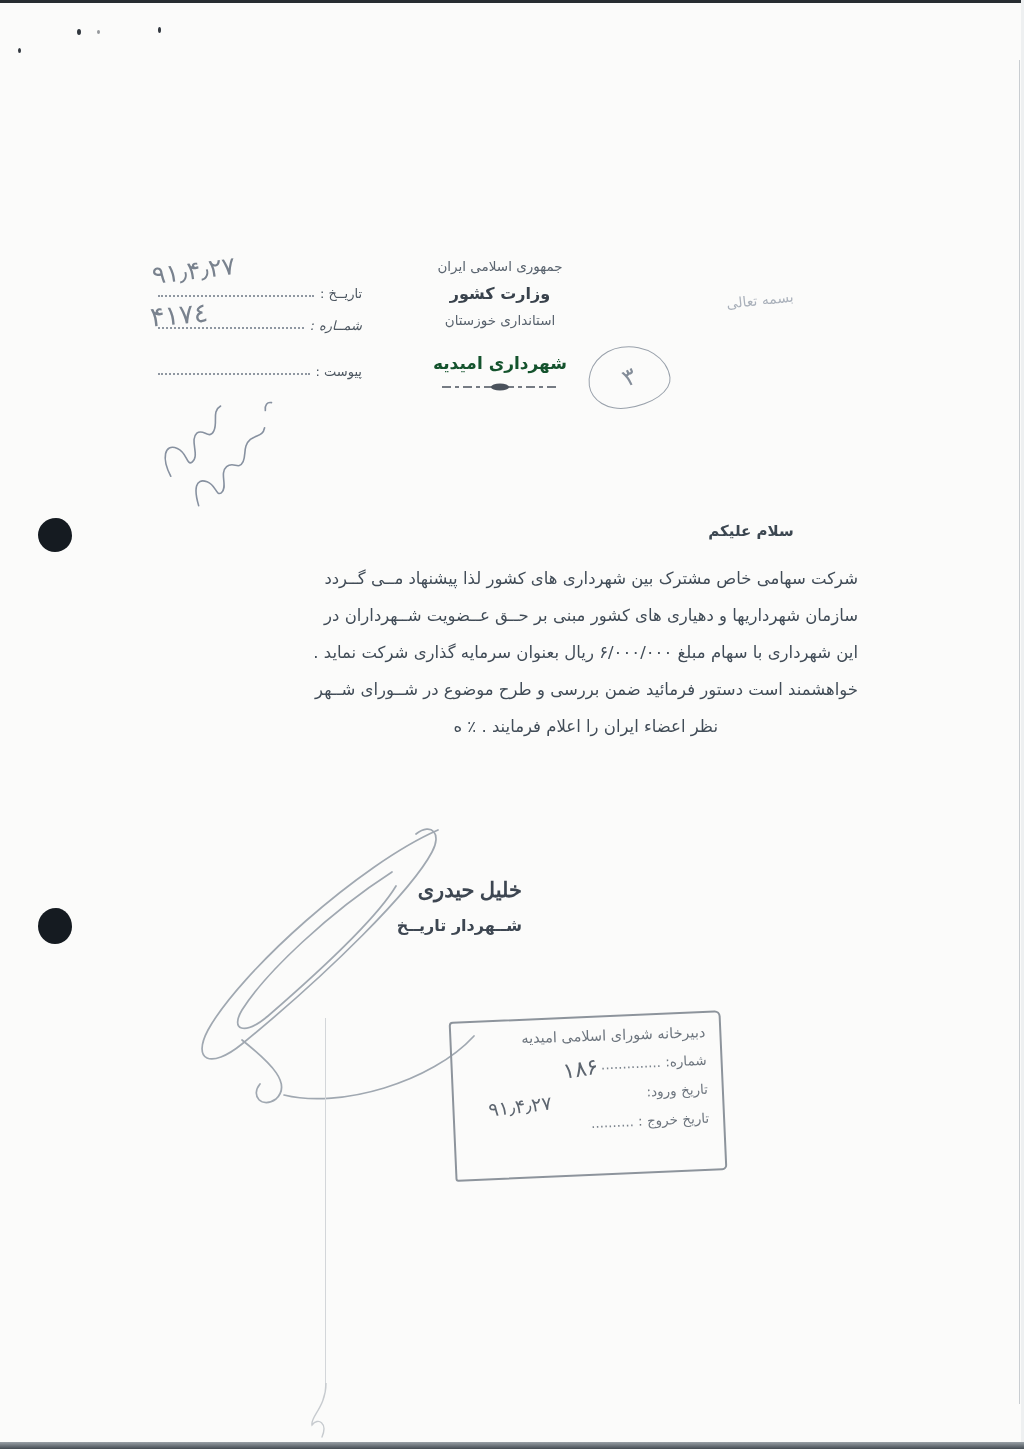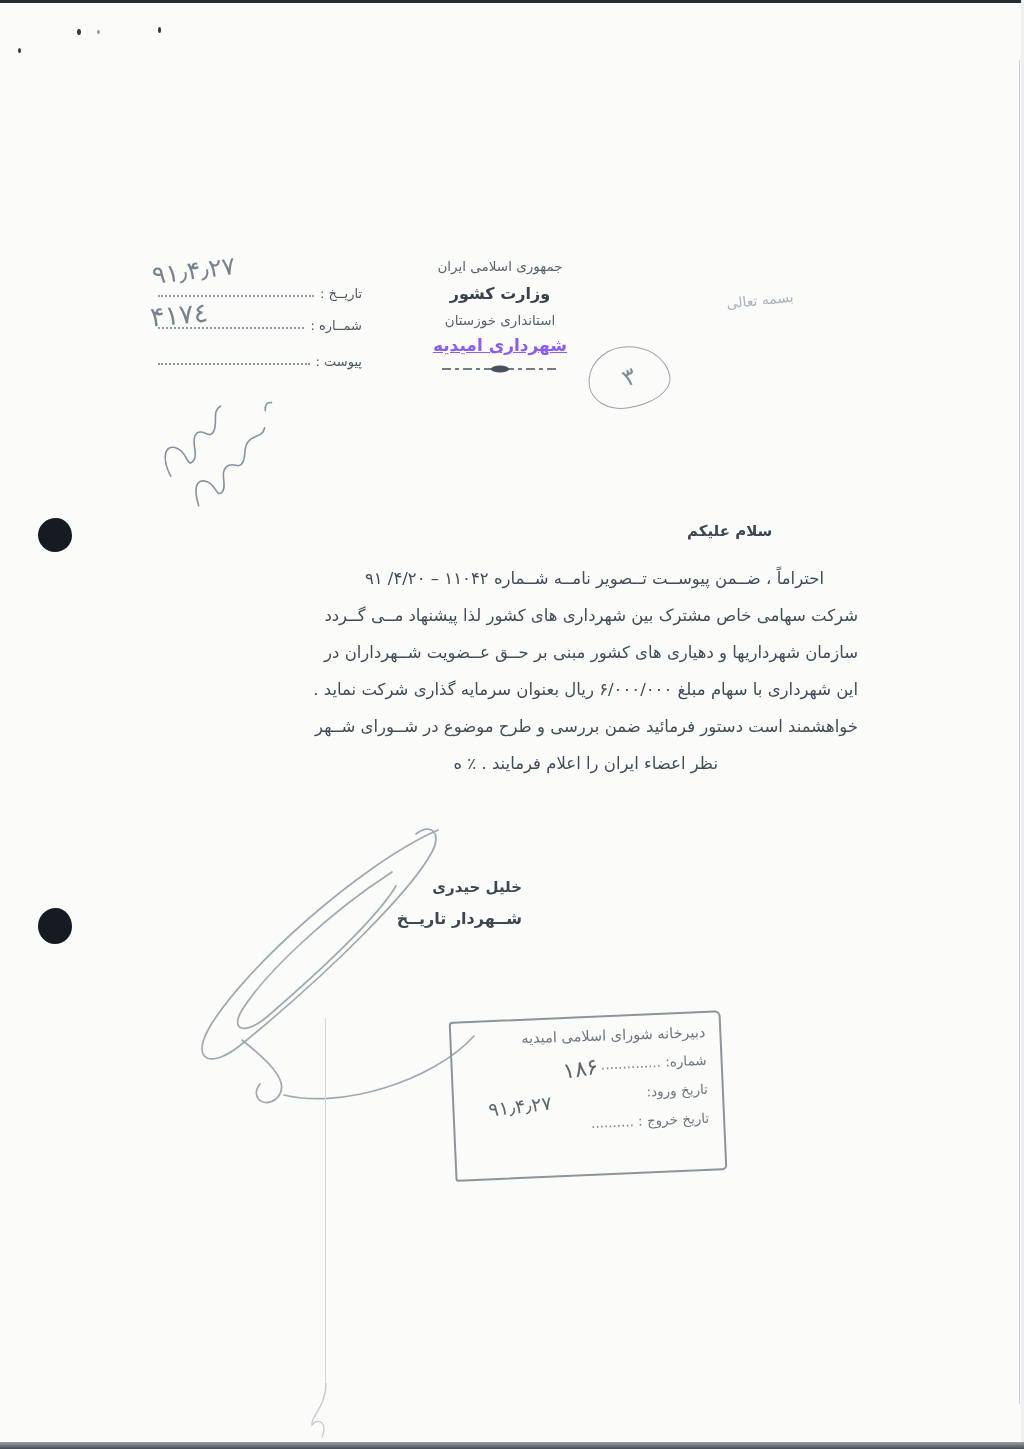--- a/index.html
+++ b/index.html
@@ -33,7 +33,7 @@
     font-size:13px;color:#4c5660;}
   .meta-row{display:flex;align-items:flex-end;}
   .meta-row.r1{margin-bottom:17px;}
-  .meta-row.r2{margin-bottom:21px;}
+  .meta-row.r2{margin-bottom:31px;font-style:italic;}
   .meta-label{white-space:nowrap;}
   .dotline{flex:1;border-bottom:2px dotted #8f97a1;height:2px;margin:0 6px 4px 8px;}
   .hw{position:absolute;color:#79828e;direction:ltr;white-space:nowrap;}

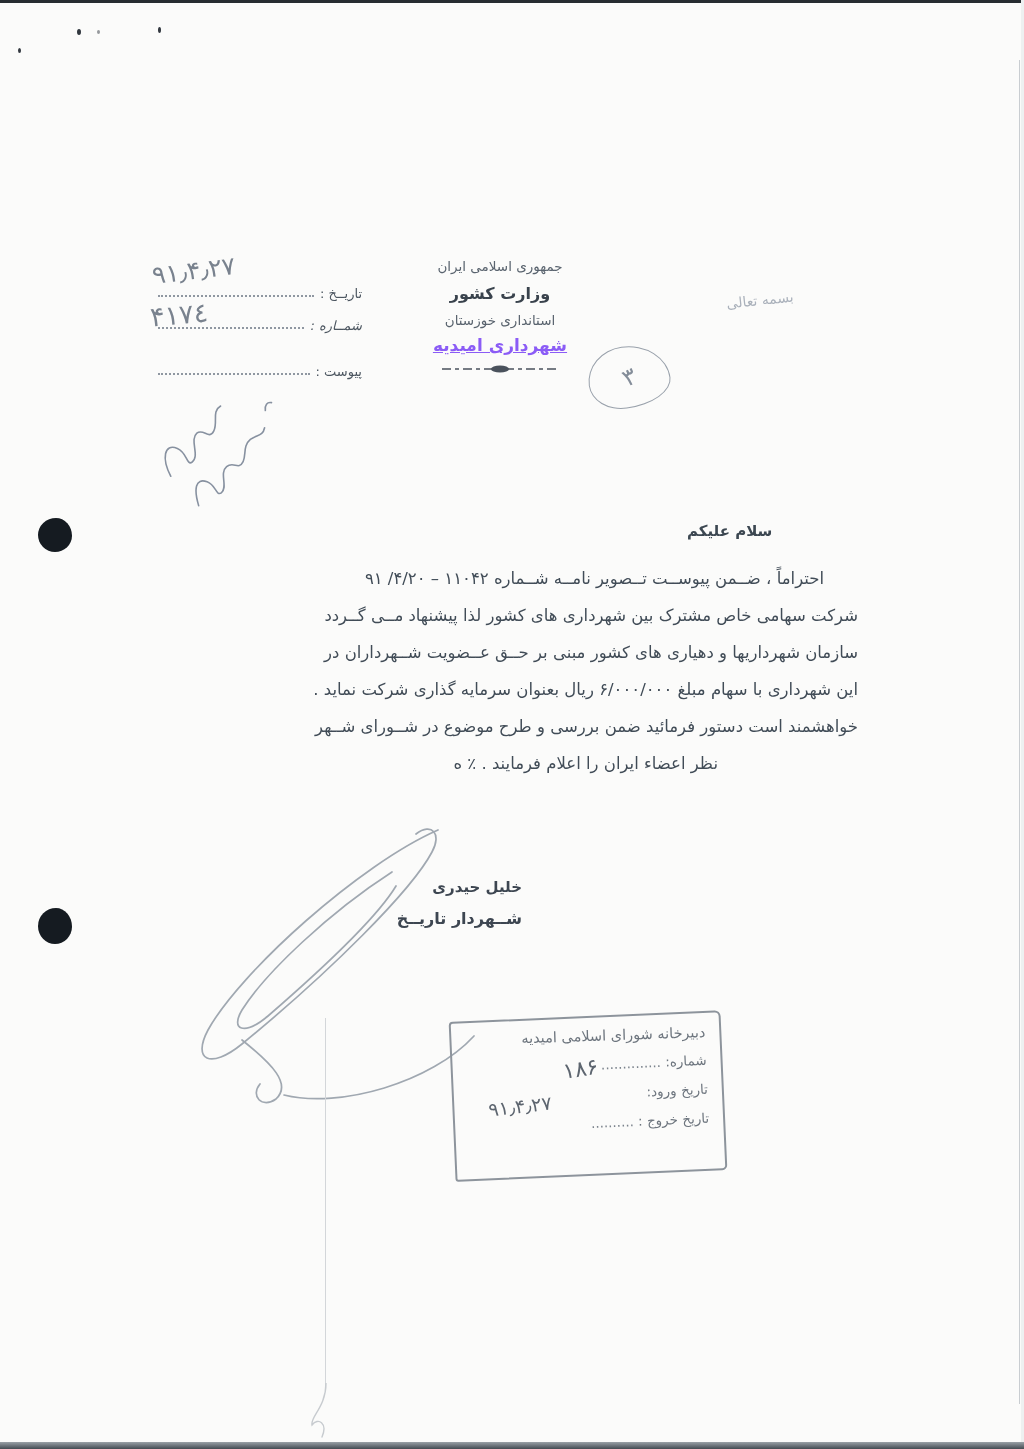--- a/index.html
+++ b/index.html
@@ -23,7 +23,7 @@
   .lh-country{font-size:13.5px;color:#59636e;}
   .lh-ministry{font-size:16px;font-weight:bold;color:#39424c;margin-top:10px;}
   .lh-governorate{font-size:13.5px;color:#59636e;margin-top:9px;}
-  .lh-municipality{font-size:17px;font-weight:bold;color:#8b5cf6;margin-top:7px;text-decoration:underline;}
+  .lh-municipality{font-size:17px;font-weight:bold;color:#14532d;margin-top:25px;}
   .lh-ornament{margin-top:4px;}
   
   .besmele{position:absolute;left:695px;top:292px;width:130px;text-align:center;

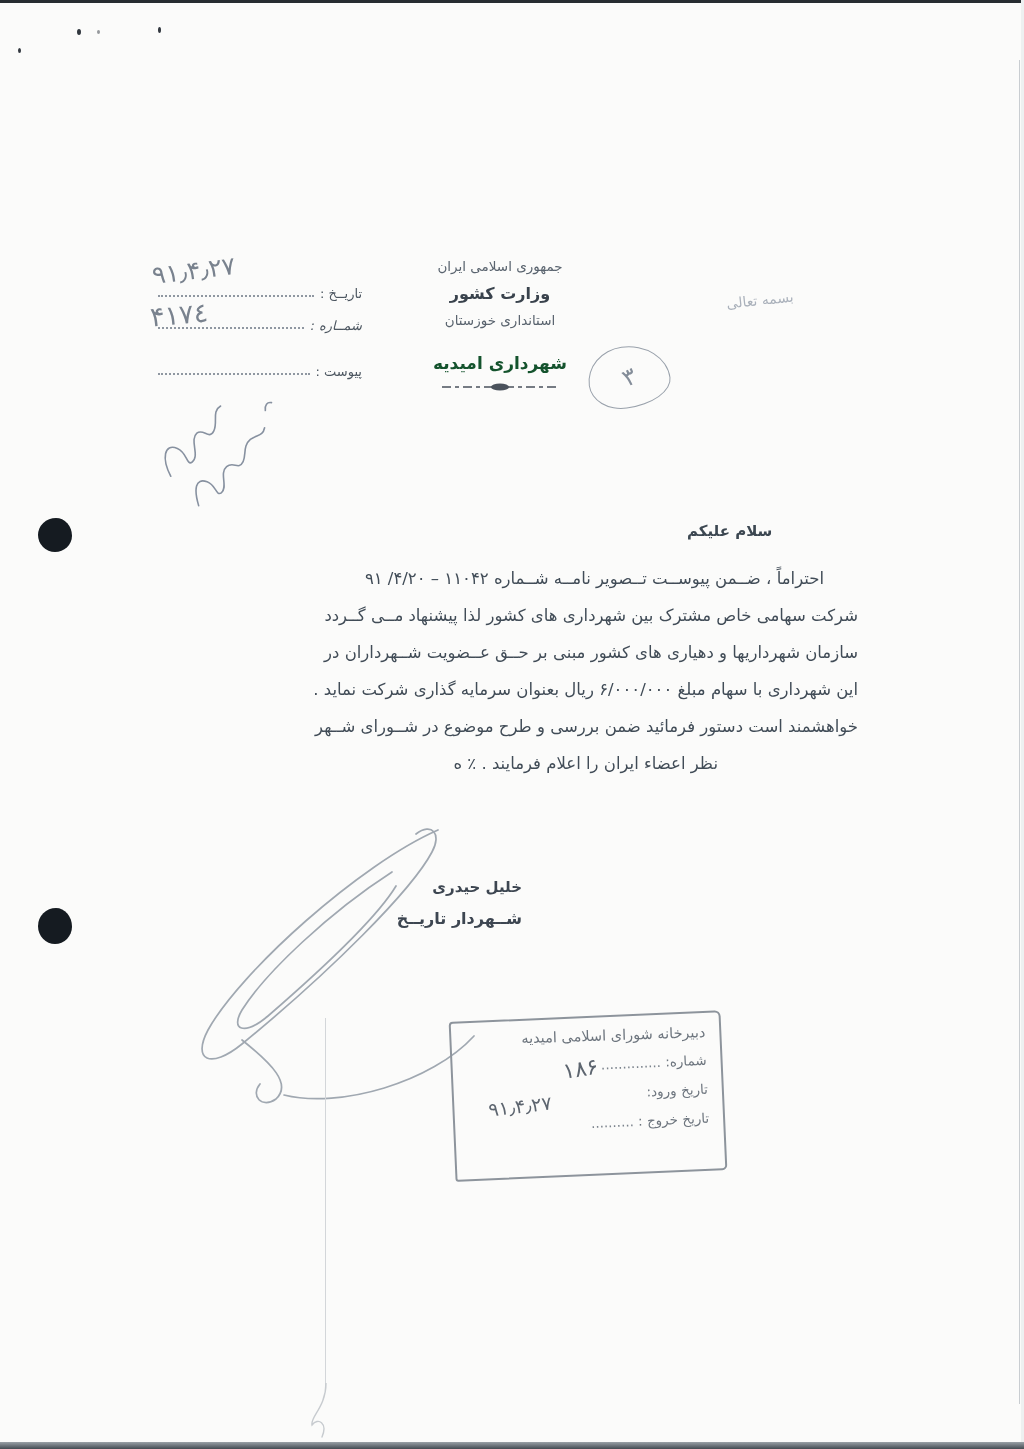--- a/index.html
+++ b/index.html
@@ -50,7 +50,7 @@
   
   .title{position:absolute;left:330px;top:456px;width:430px;text-align:center;
     font-size:19px;font-weight:bold;color:#39424c;direction:rtl;}
-  .greeting{position:absolute;left:687px;top:522px;width:128px;text-align:left;
+  .greeting{position:absolute;left:687px;top:522px;width:128px;text-align:center;
     direction:rtl;font-size:15px;font-weight:bold;color:#3c4751;}
   .body{position:absolute;left:163px;top:560px;width:695px;direction:rtl;
     text-align:right;font-size:16.5px;line-height:37px;color:#414c57;}

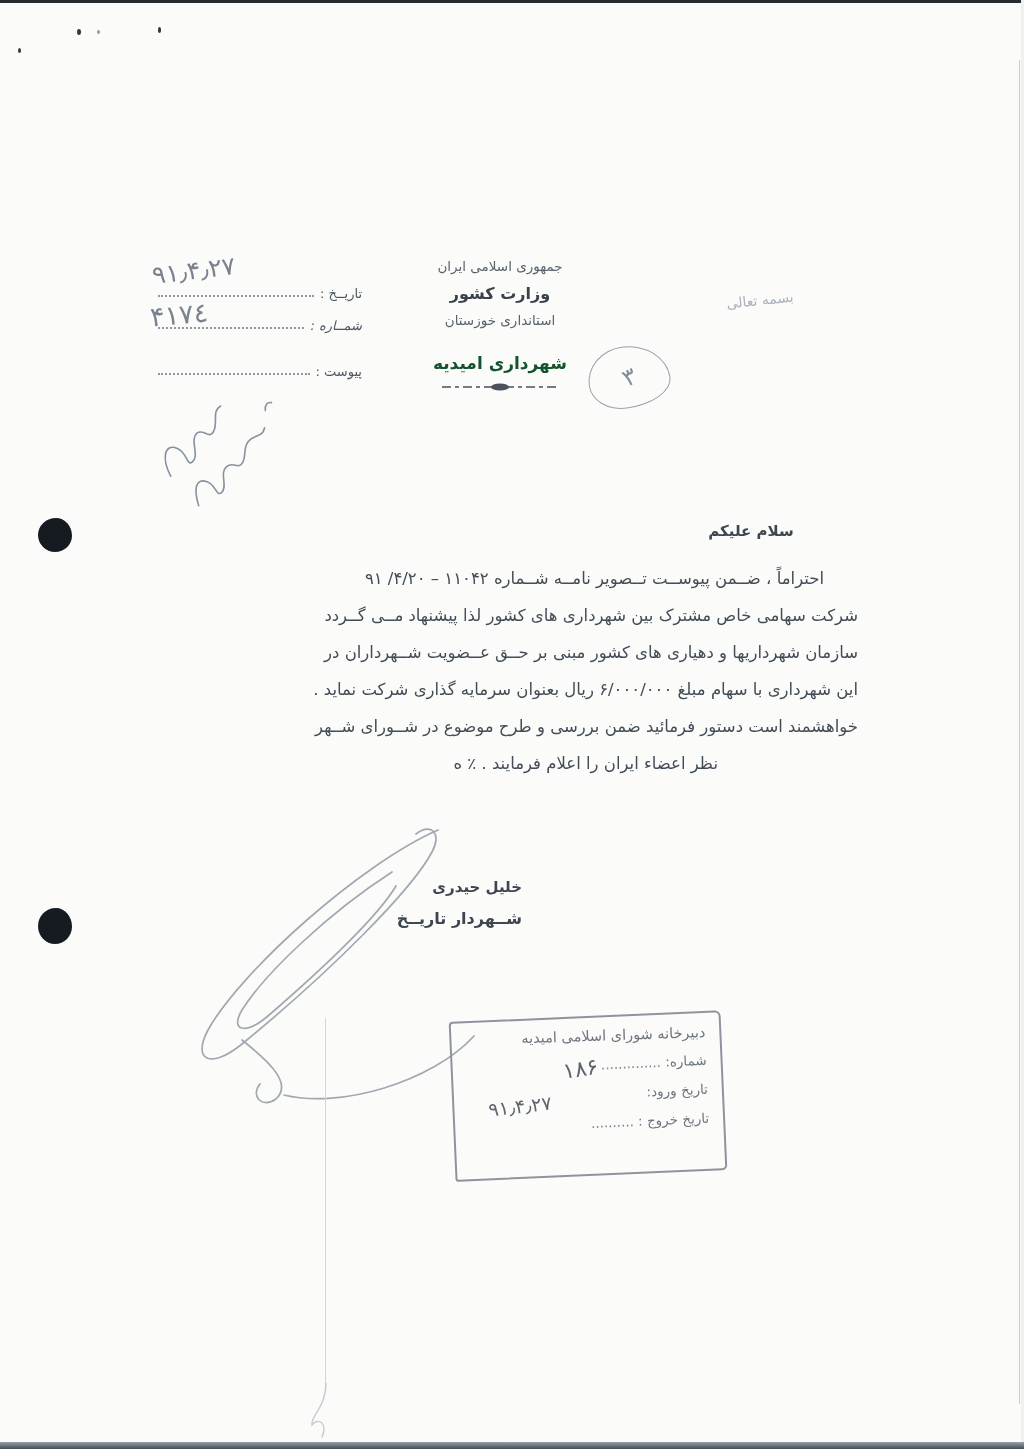--- a/index.html
+++ b/index.html
@@ -143,7 +143,6 @@
   <div class="greeting">سلام علیکم</div>
 
   <div class="body">
-    <div class="l-first">احتراماً ، ضــمن پیوســت تــصویر نامــه شــماره ۱۱۰۴۲ – ۴/۲۰/ ۹۱</div>
     <div>شرکت سهامی خاص مشترک بین شهرداری های کشور لذا پیشنهاد مــی گــردد</div>
     <div>سازمان شهرداریها و دهیاری های  کشور مبنی بر حــق عــضویت شــهرداران در</div>
     <div>این شهرداری با سهام مبلغ ۶/۰۰۰/۰۰۰ ریال بعنوان سرمایه گذاری شرکت نماید .</div>

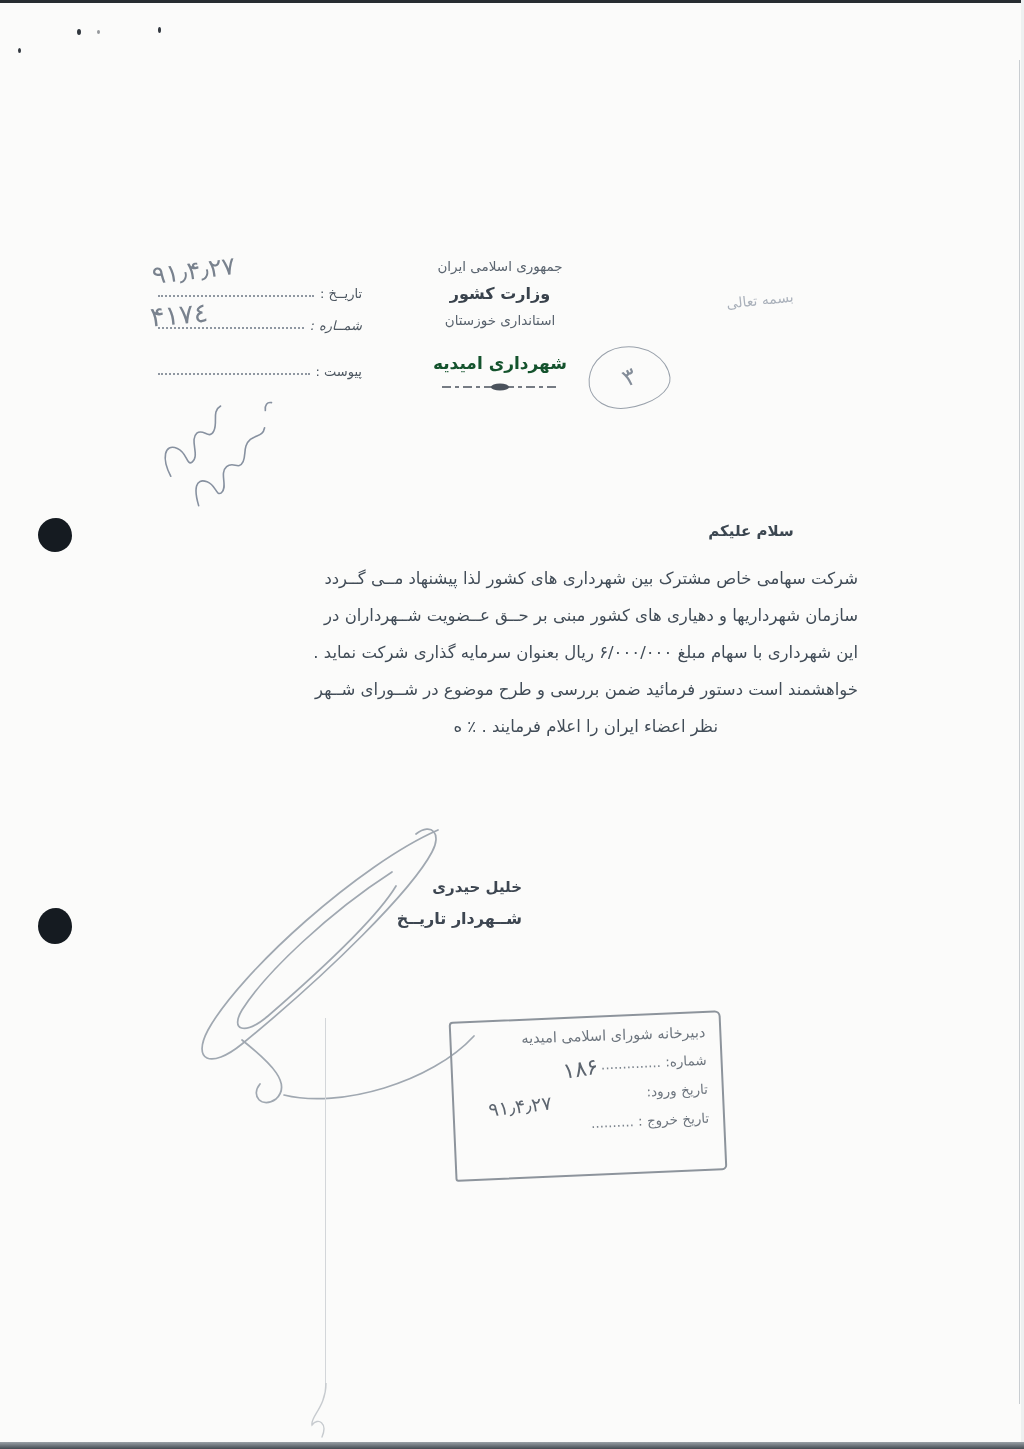--- a/index.html
+++ b/index.html
@@ -59,7 +59,7 @@
   
   .sig-text{position:absolute;left:300px;top:878px;width:222px;direction:rtl;
     text-align:right;color:#3d4651;}
-  .sig-name{font-size:15px;font-weight:bold;letter-spacing:1px;}
+  .sig-name{font-size:21px;font-weight:bold;letter-spacing:1px;font-family:Liberation Serif, serif;}
   .sig-role{font-size:16px;font-weight:bold;margin-top:13px;letter-spacing:.5px;}
   .sig-svg{position:absolute;left:180px;top:812px;}
   

